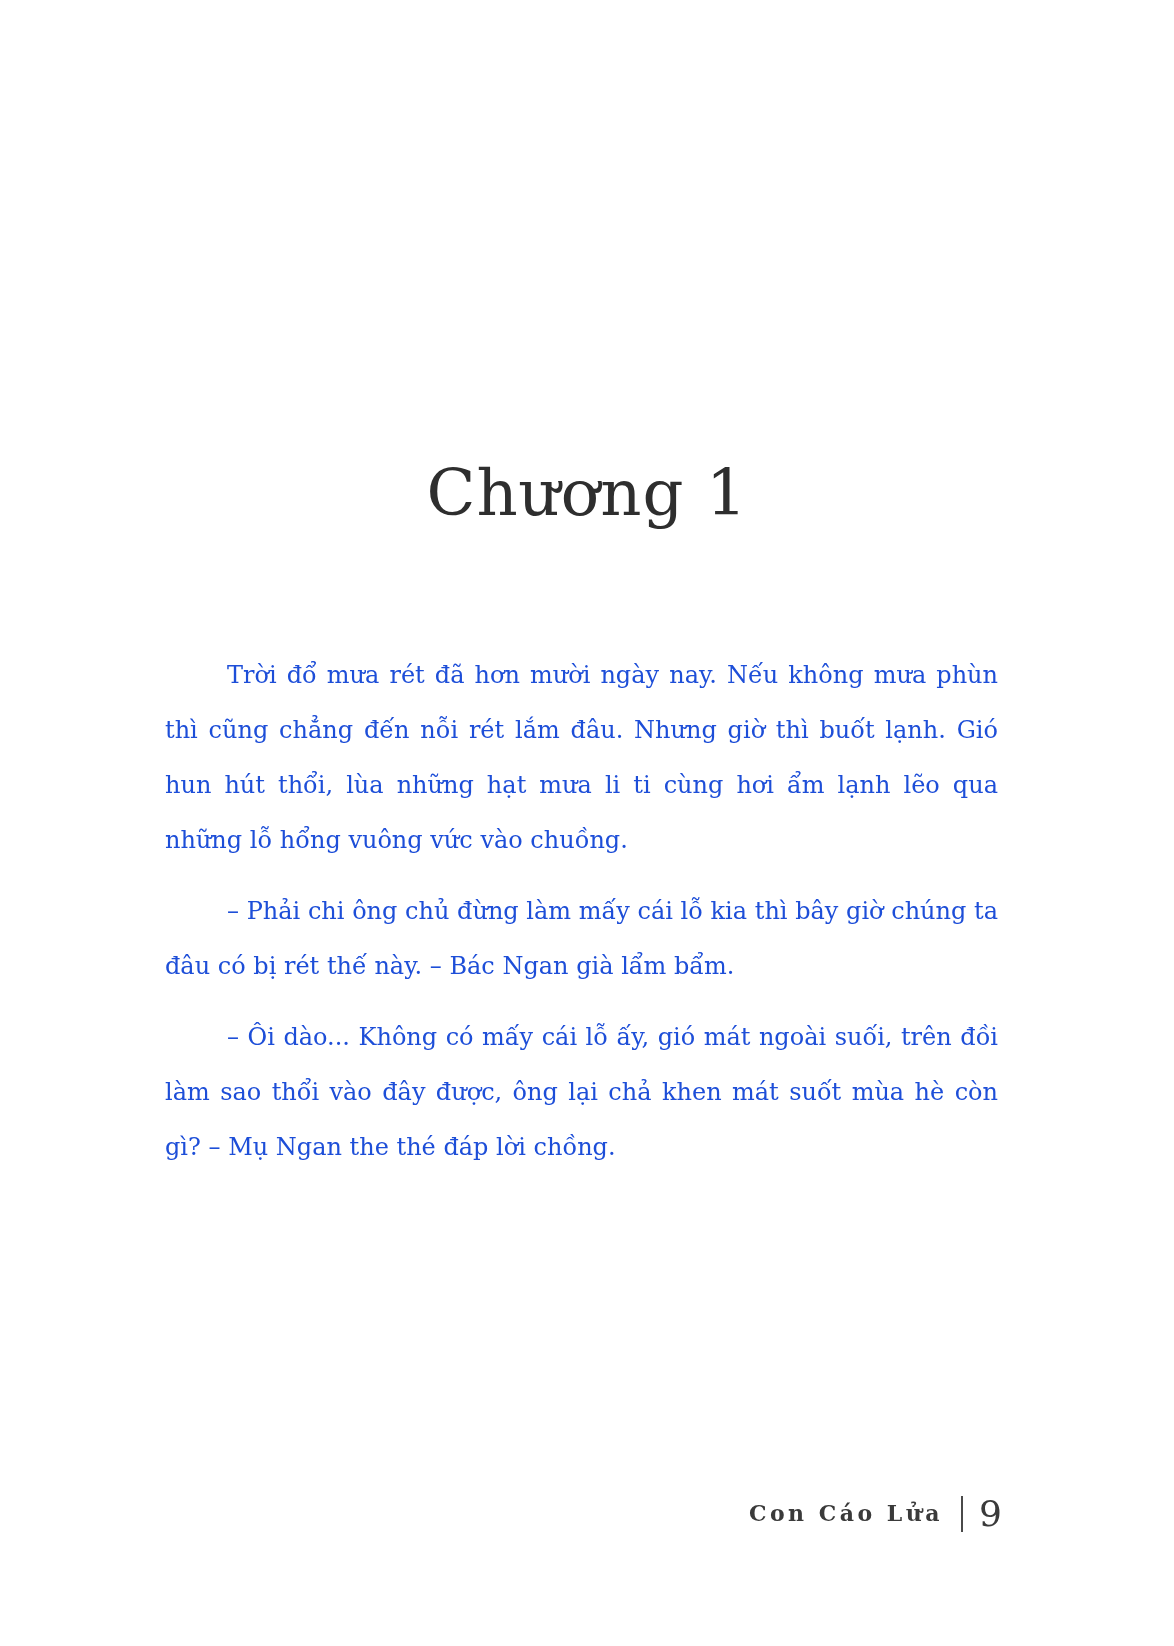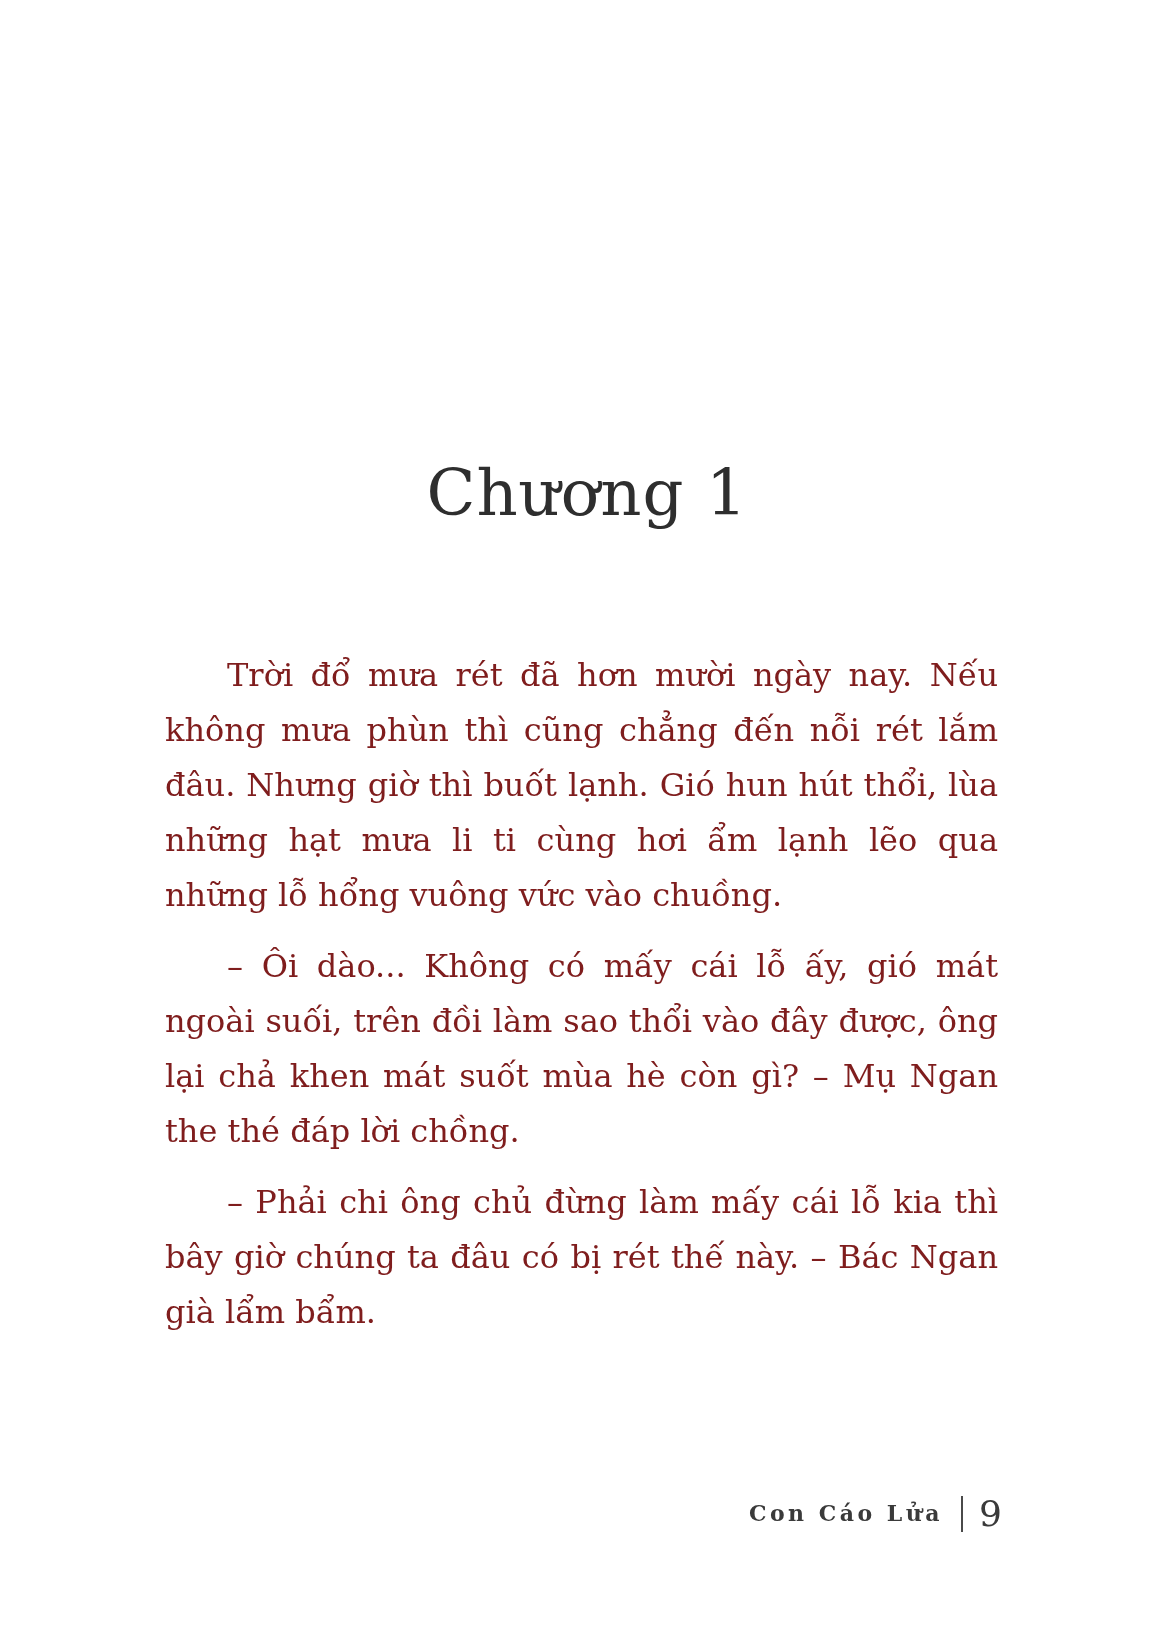--- a/index.html
+++ b/index.html
@@ -31,11 +31,11 @@
   }
   .content p {
     margin: 0 6px 16px 0;
-    font-size: 32px;
+    font-size: 24px;
     line-height: 55px;
     text-indent: 62px;
     text-align: justify;
-    color: #7f1d1d;
+    color: #1d4ed8;
   }
   .footer {
     position: absolute;

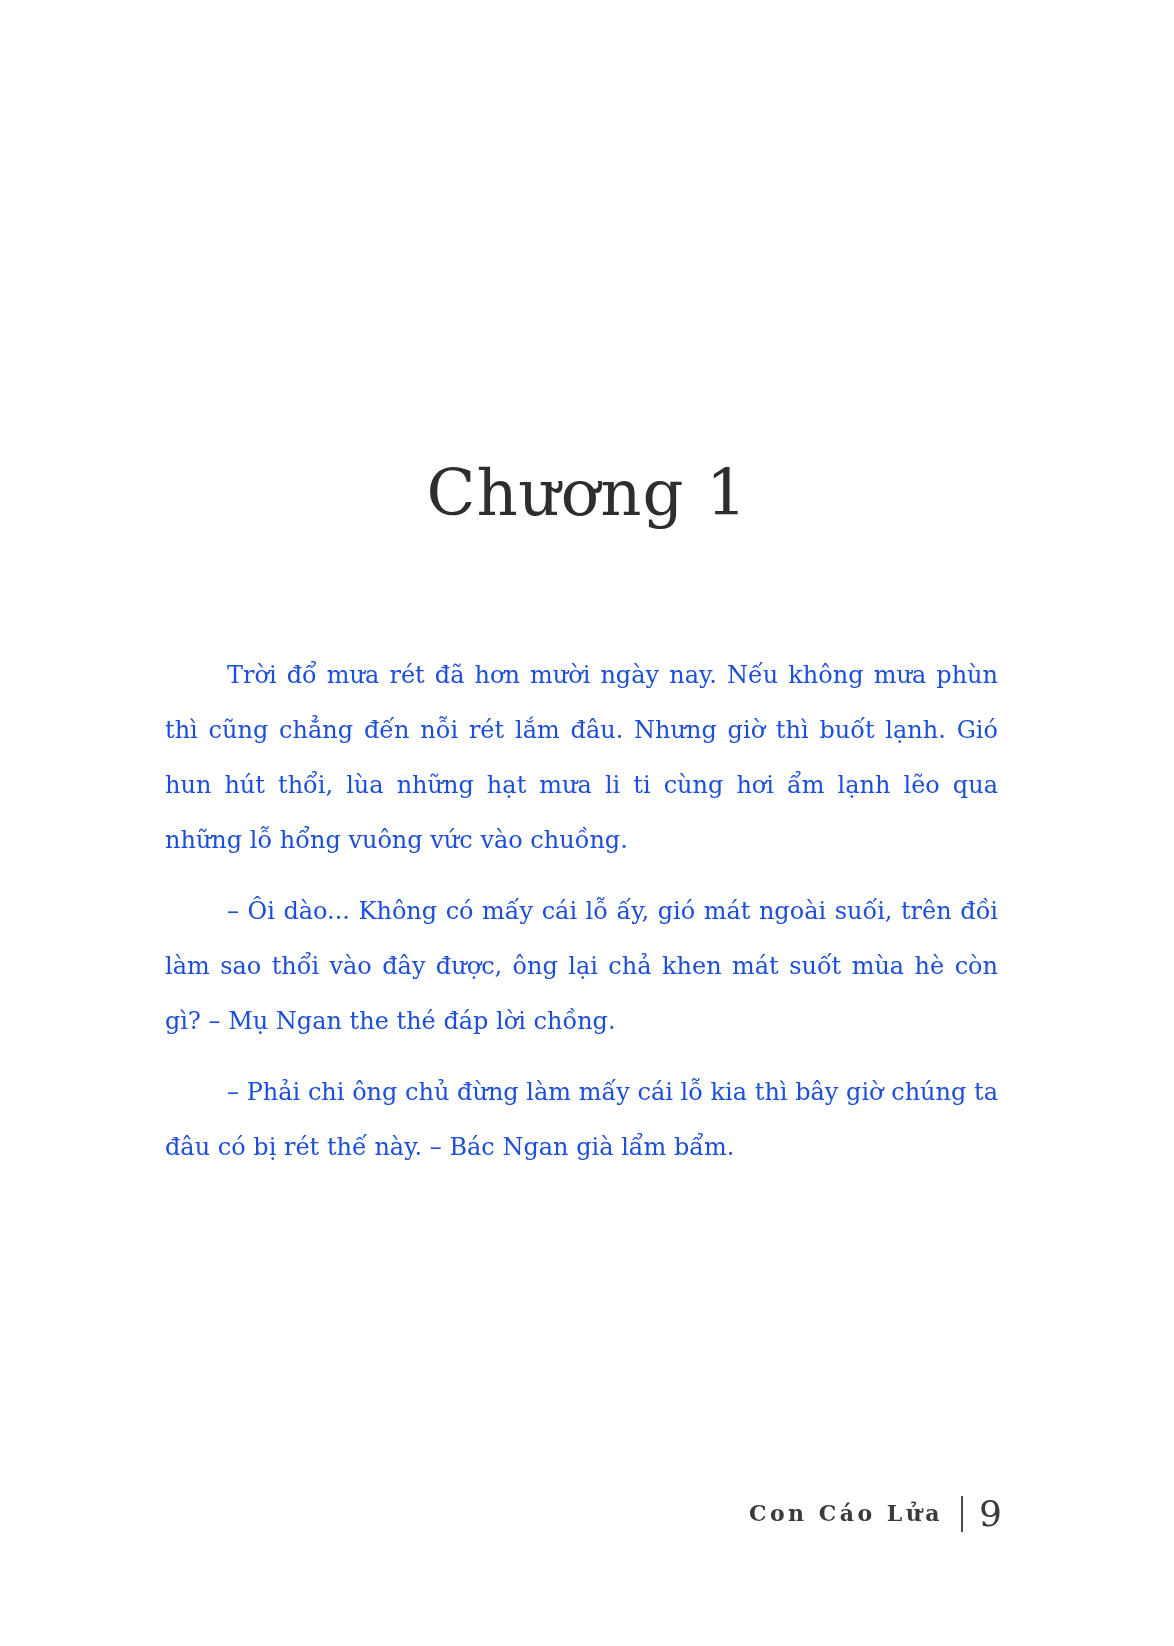--- a/index.html
+++ b/index.html
@@ -72,8 +72,8 @@
 
   <div class="content">
     <p>Trời đổ mưa rét đã hơn mười ngày nay. Nếu không mưa phùn thì cũng chẳng đến nỗi rét lắm đâu. Nhưng giờ thì buốt lạnh. Gió hun hút thổi, lùa những hạt mưa li ti cùng hơi ẩm lạnh lẽo qua những lỗ hổng vuông vức vào chuồng.</p>
+    <p>– Phải chi ông chủ đừng làm mấy cái lỗ kia thì bây giờ chúng ta đâu có bị rét thế này. – Bác Ngan già lẩm bẩm.</p>
     <p>– Ôi dào... Không có mấy cái lỗ ấy, gió mát ngoài suối, trên đồi làm sao thổi vào đây được, ông lại chả khen mát suốt mùa hè còn gì? – Mụ Ngan the thé đáp lời chồng.</p>
-    <p>– Phải chi ông chủ đừng làm mấy cái lỗ kia thì bây giờ chúng ta đâu có bị rét thế này. – Bác Ngan già lẩm bẩm.</p>
   </div>
 
   <div class="footer">

